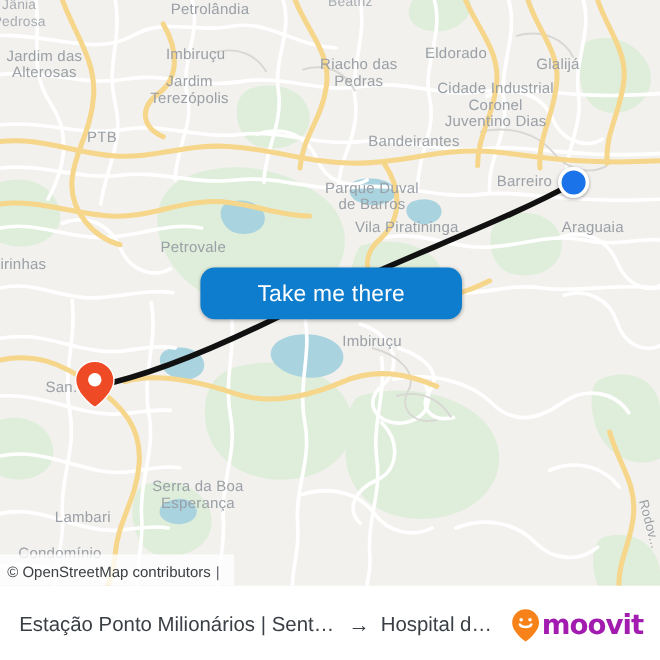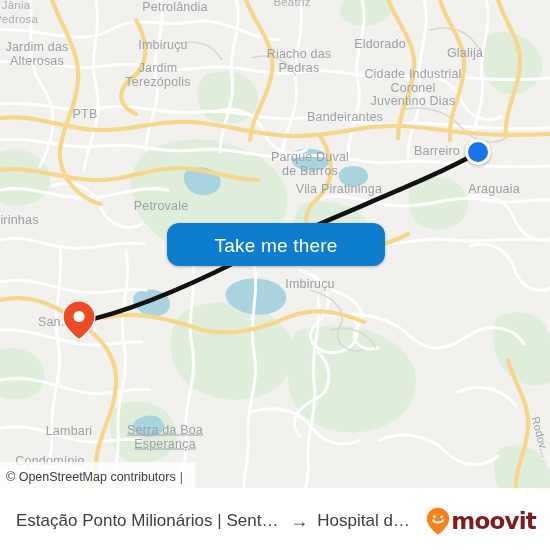--- a/index.html
+++ b/index.html
@@ -290,7 +290,7 @@
         <div class="maplabel" style="left: 14px; top: 221px;">...irinhas</div>
         <div class="maplabel" style="left: 310px; top: 285px;">Imbiruçu</div>
         <div class="maplabel" style="left: 62px; top: 323px;">San...ão</div>
-        <div class="maplabel" style="left: 165px; top: 437px; text-decoration: underline;">Serra da Boa
+        <div class="maplabel" style="left: 165px; top: 413px;">Serra da Boa
 Esperança</div>
         <div class="maplabel" style="left: 69px; top: 432px;">Lambari</div>
         <div class="maplabel" style="left: 50px; top: 462px;">Condomínio</div>

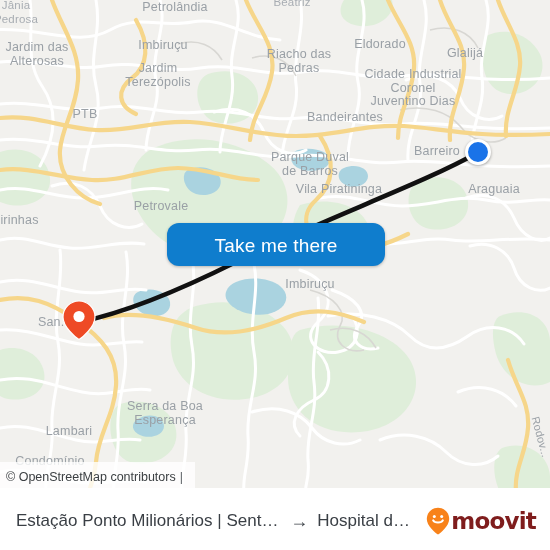--- a/index.html
+++ b/index.html
@@ -145,7 +145,7 @@
     font-family: "DejaVu Sans", sans-serif;
     font-size: 23px;
     font-weight: bold;
-    color: #7f1d1d;
+    color: #a21caf;
     letter-spacing: -0.8px;
     margin-left: 1px;
   }

